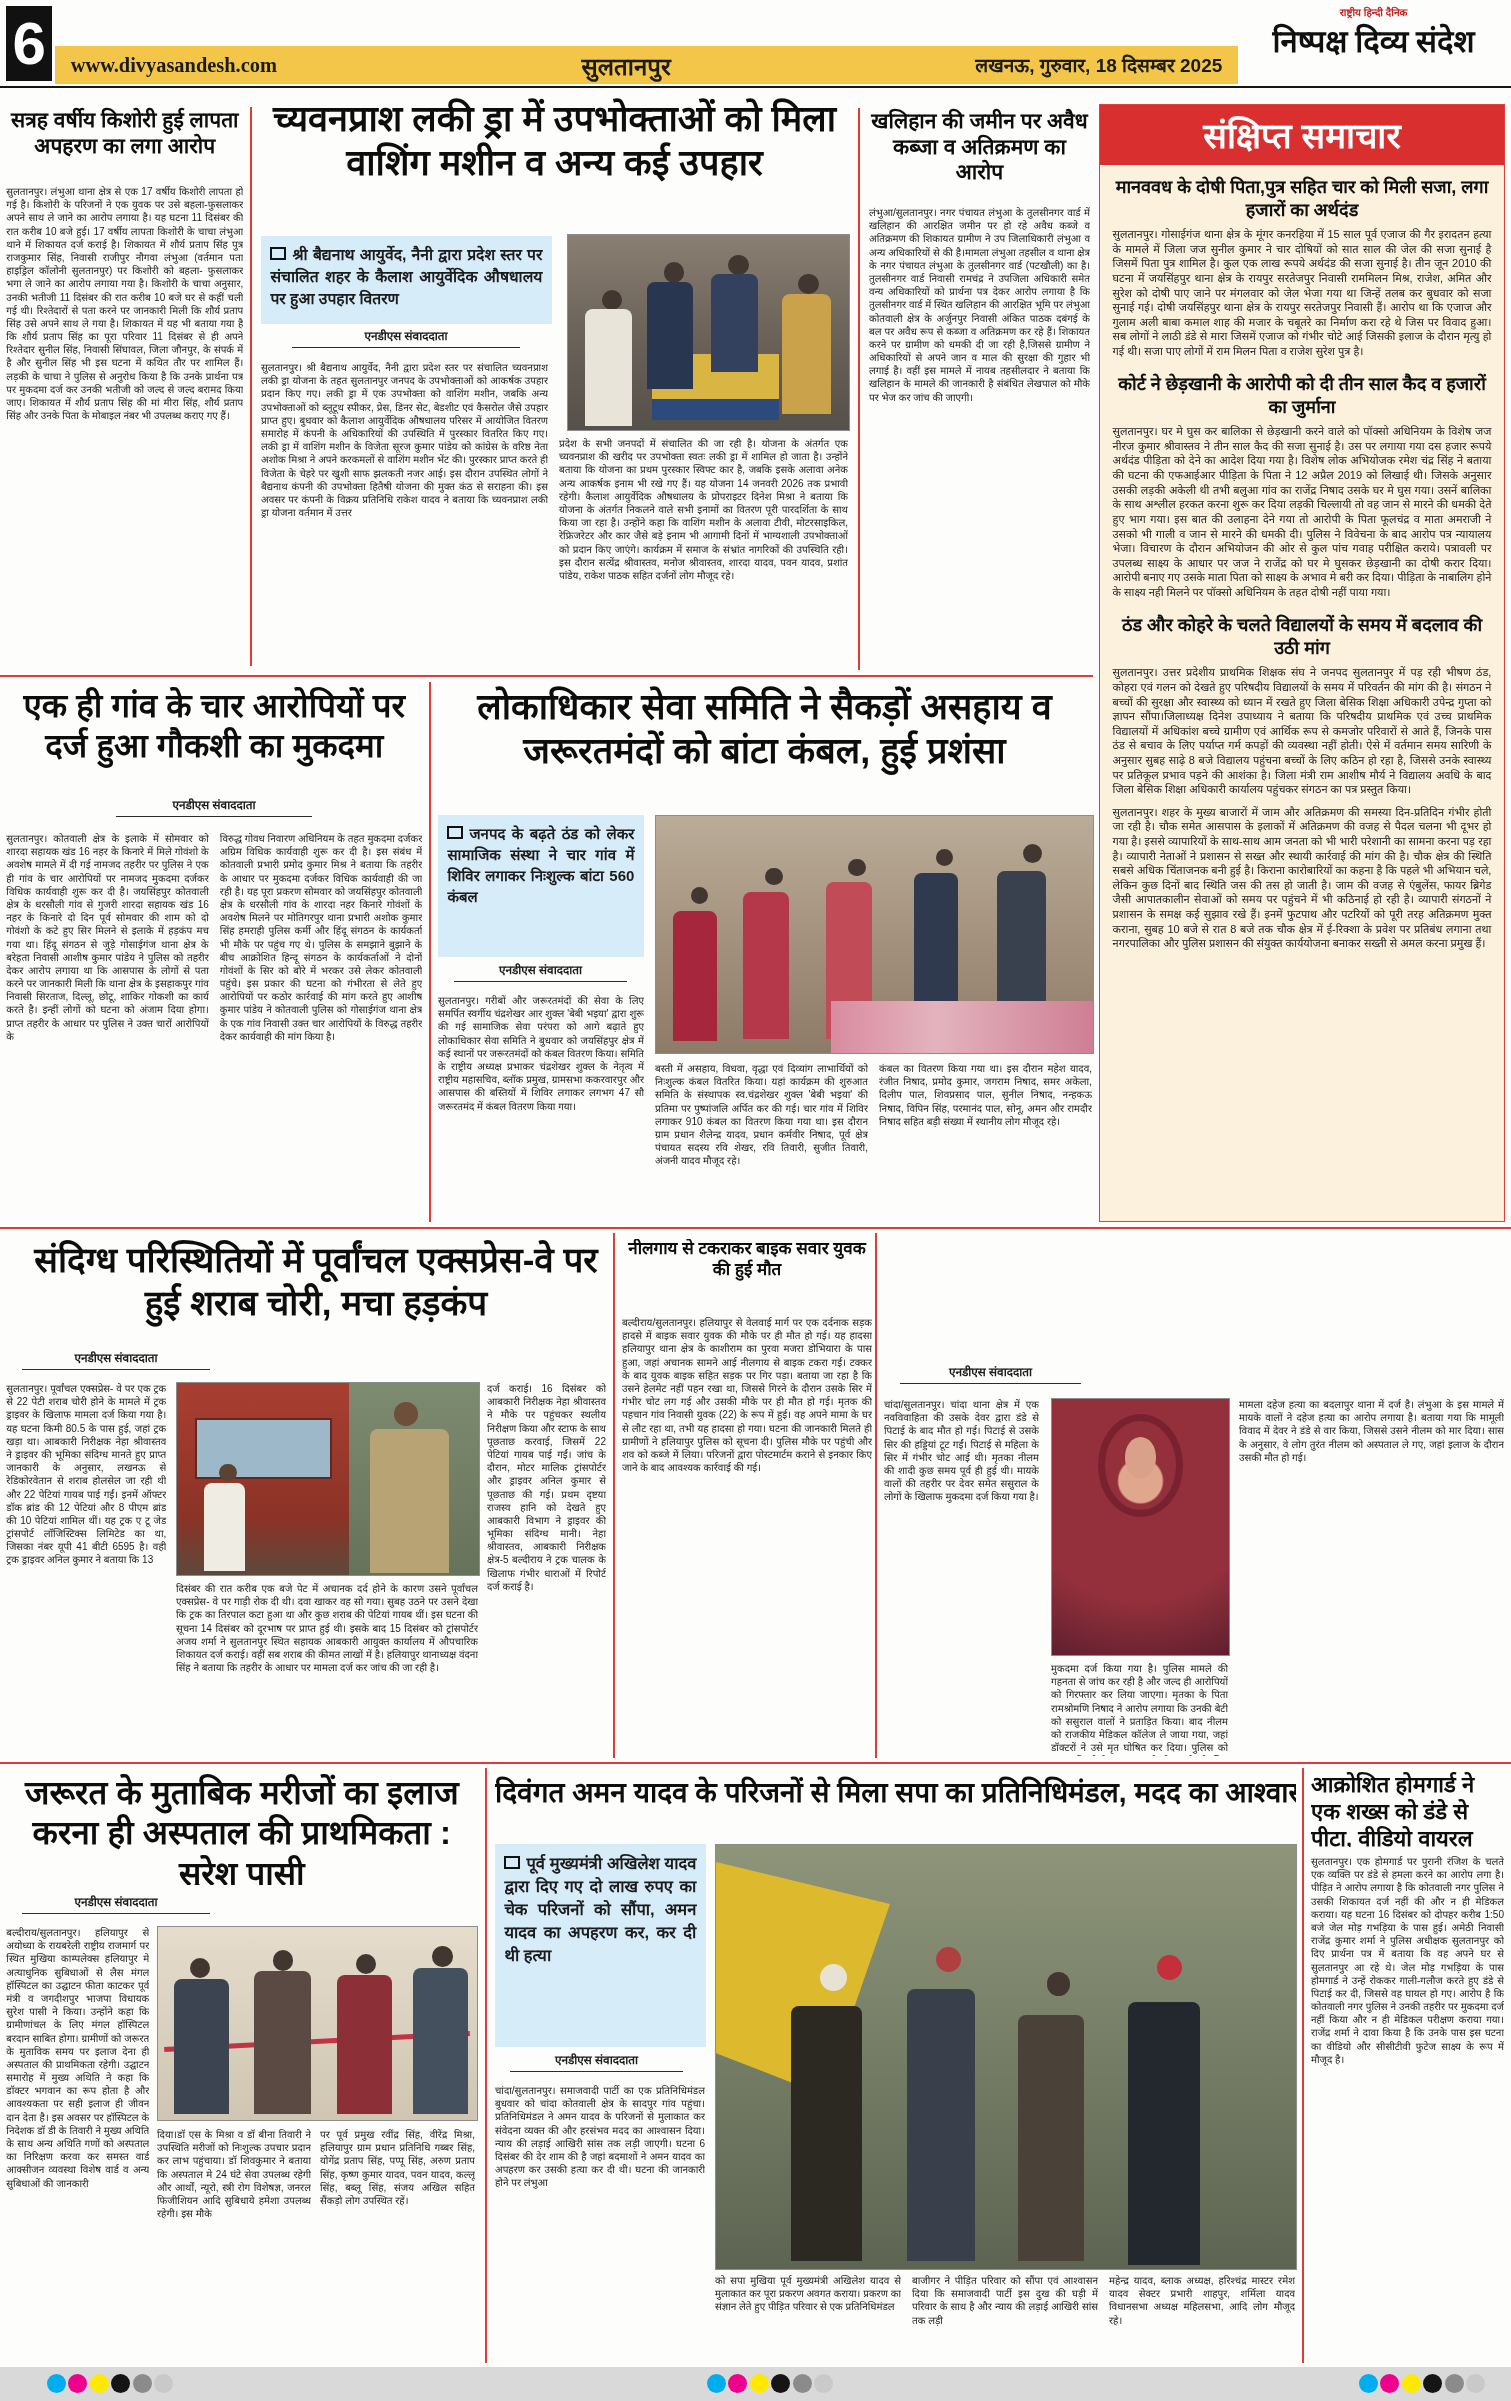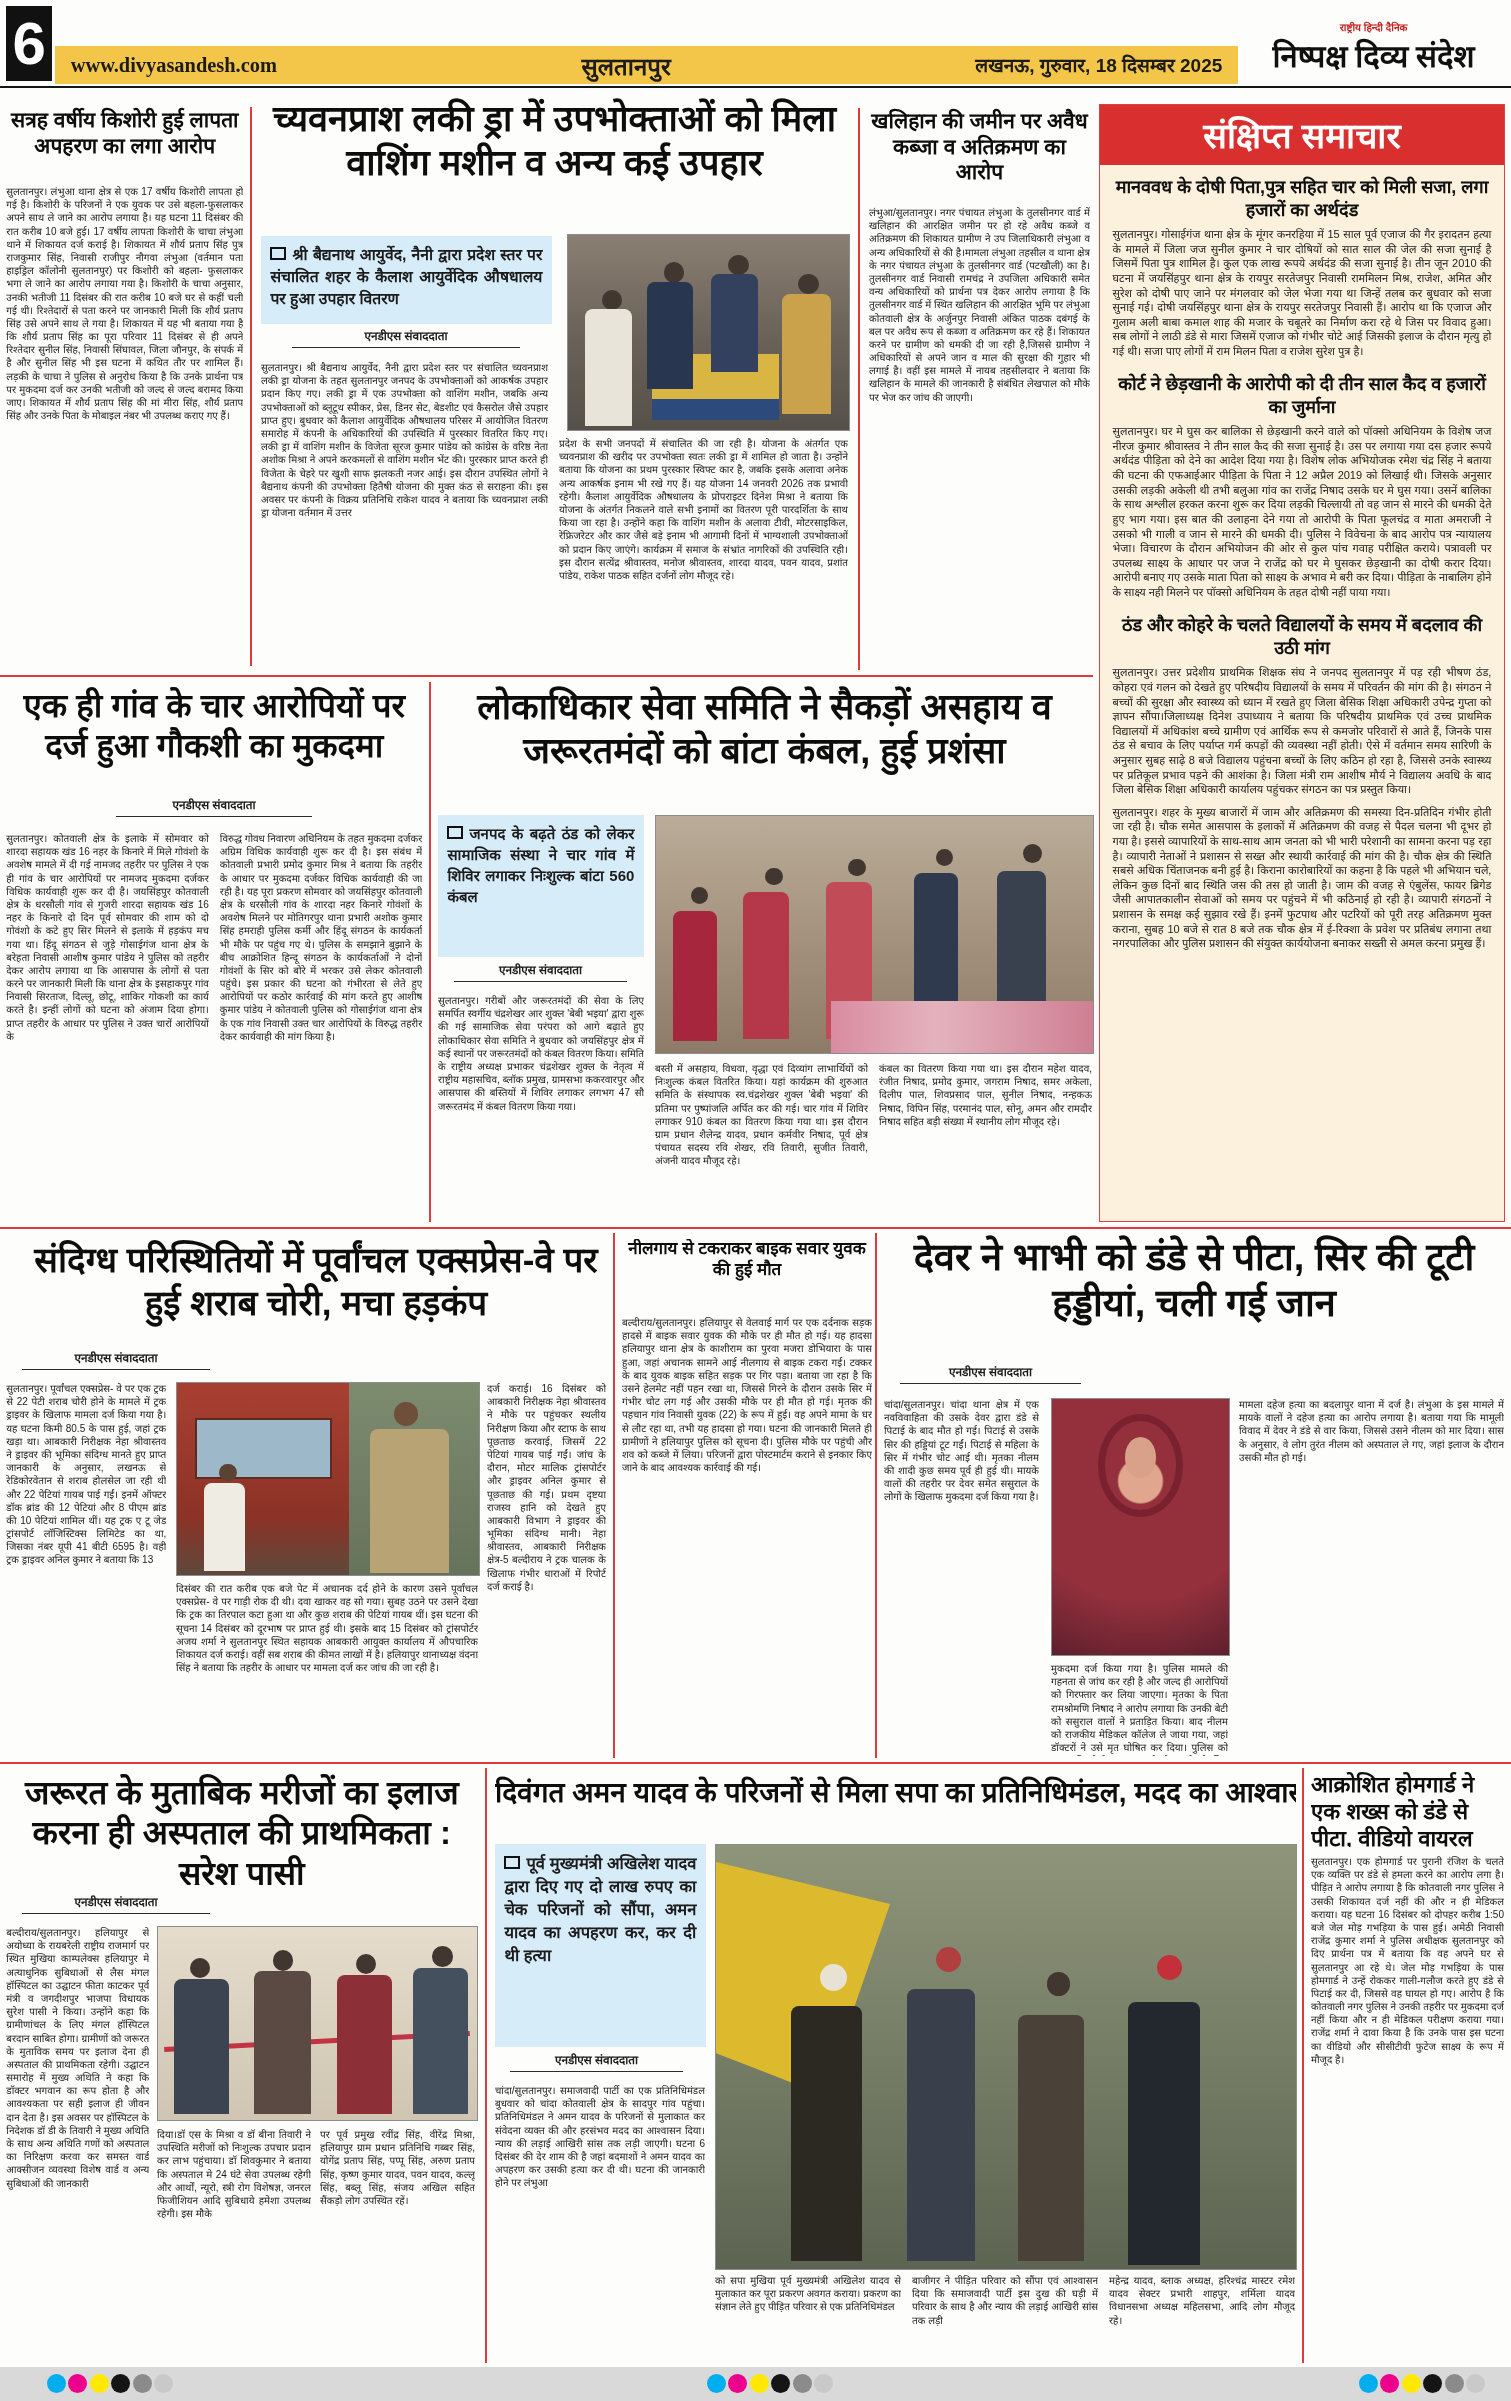--- a/index.html
+++ b/index.html
@@ -26,7 +26,7 @@
   .band .site{font-weight:700;font-size:20.4px;font-family:"Liberation Serif","DejaVu Serif",serif;}
   .band .ed{font-weight:800;font-size:24px;}
   .band .dt{font-weight:700;font-size:19px;}
-  .mast{display:flex;flex-direction:column;align-items:center;justify-content:flex-start;overflow:hidden;margin-top:15px;}
+  .mast{display:flex;flex-direction:column;align-items:center;justify-content:flex-start;overflow:hidden;}
   .mast .tag{color:#c42222;font-weight:700;font-size:10.2px;}
   .mast .nm{color:#101010;font-weight:800;font-size:31px;font-family:"Liberation Serif","DejaVu Serif",serif;white-space:nowrap;}
   

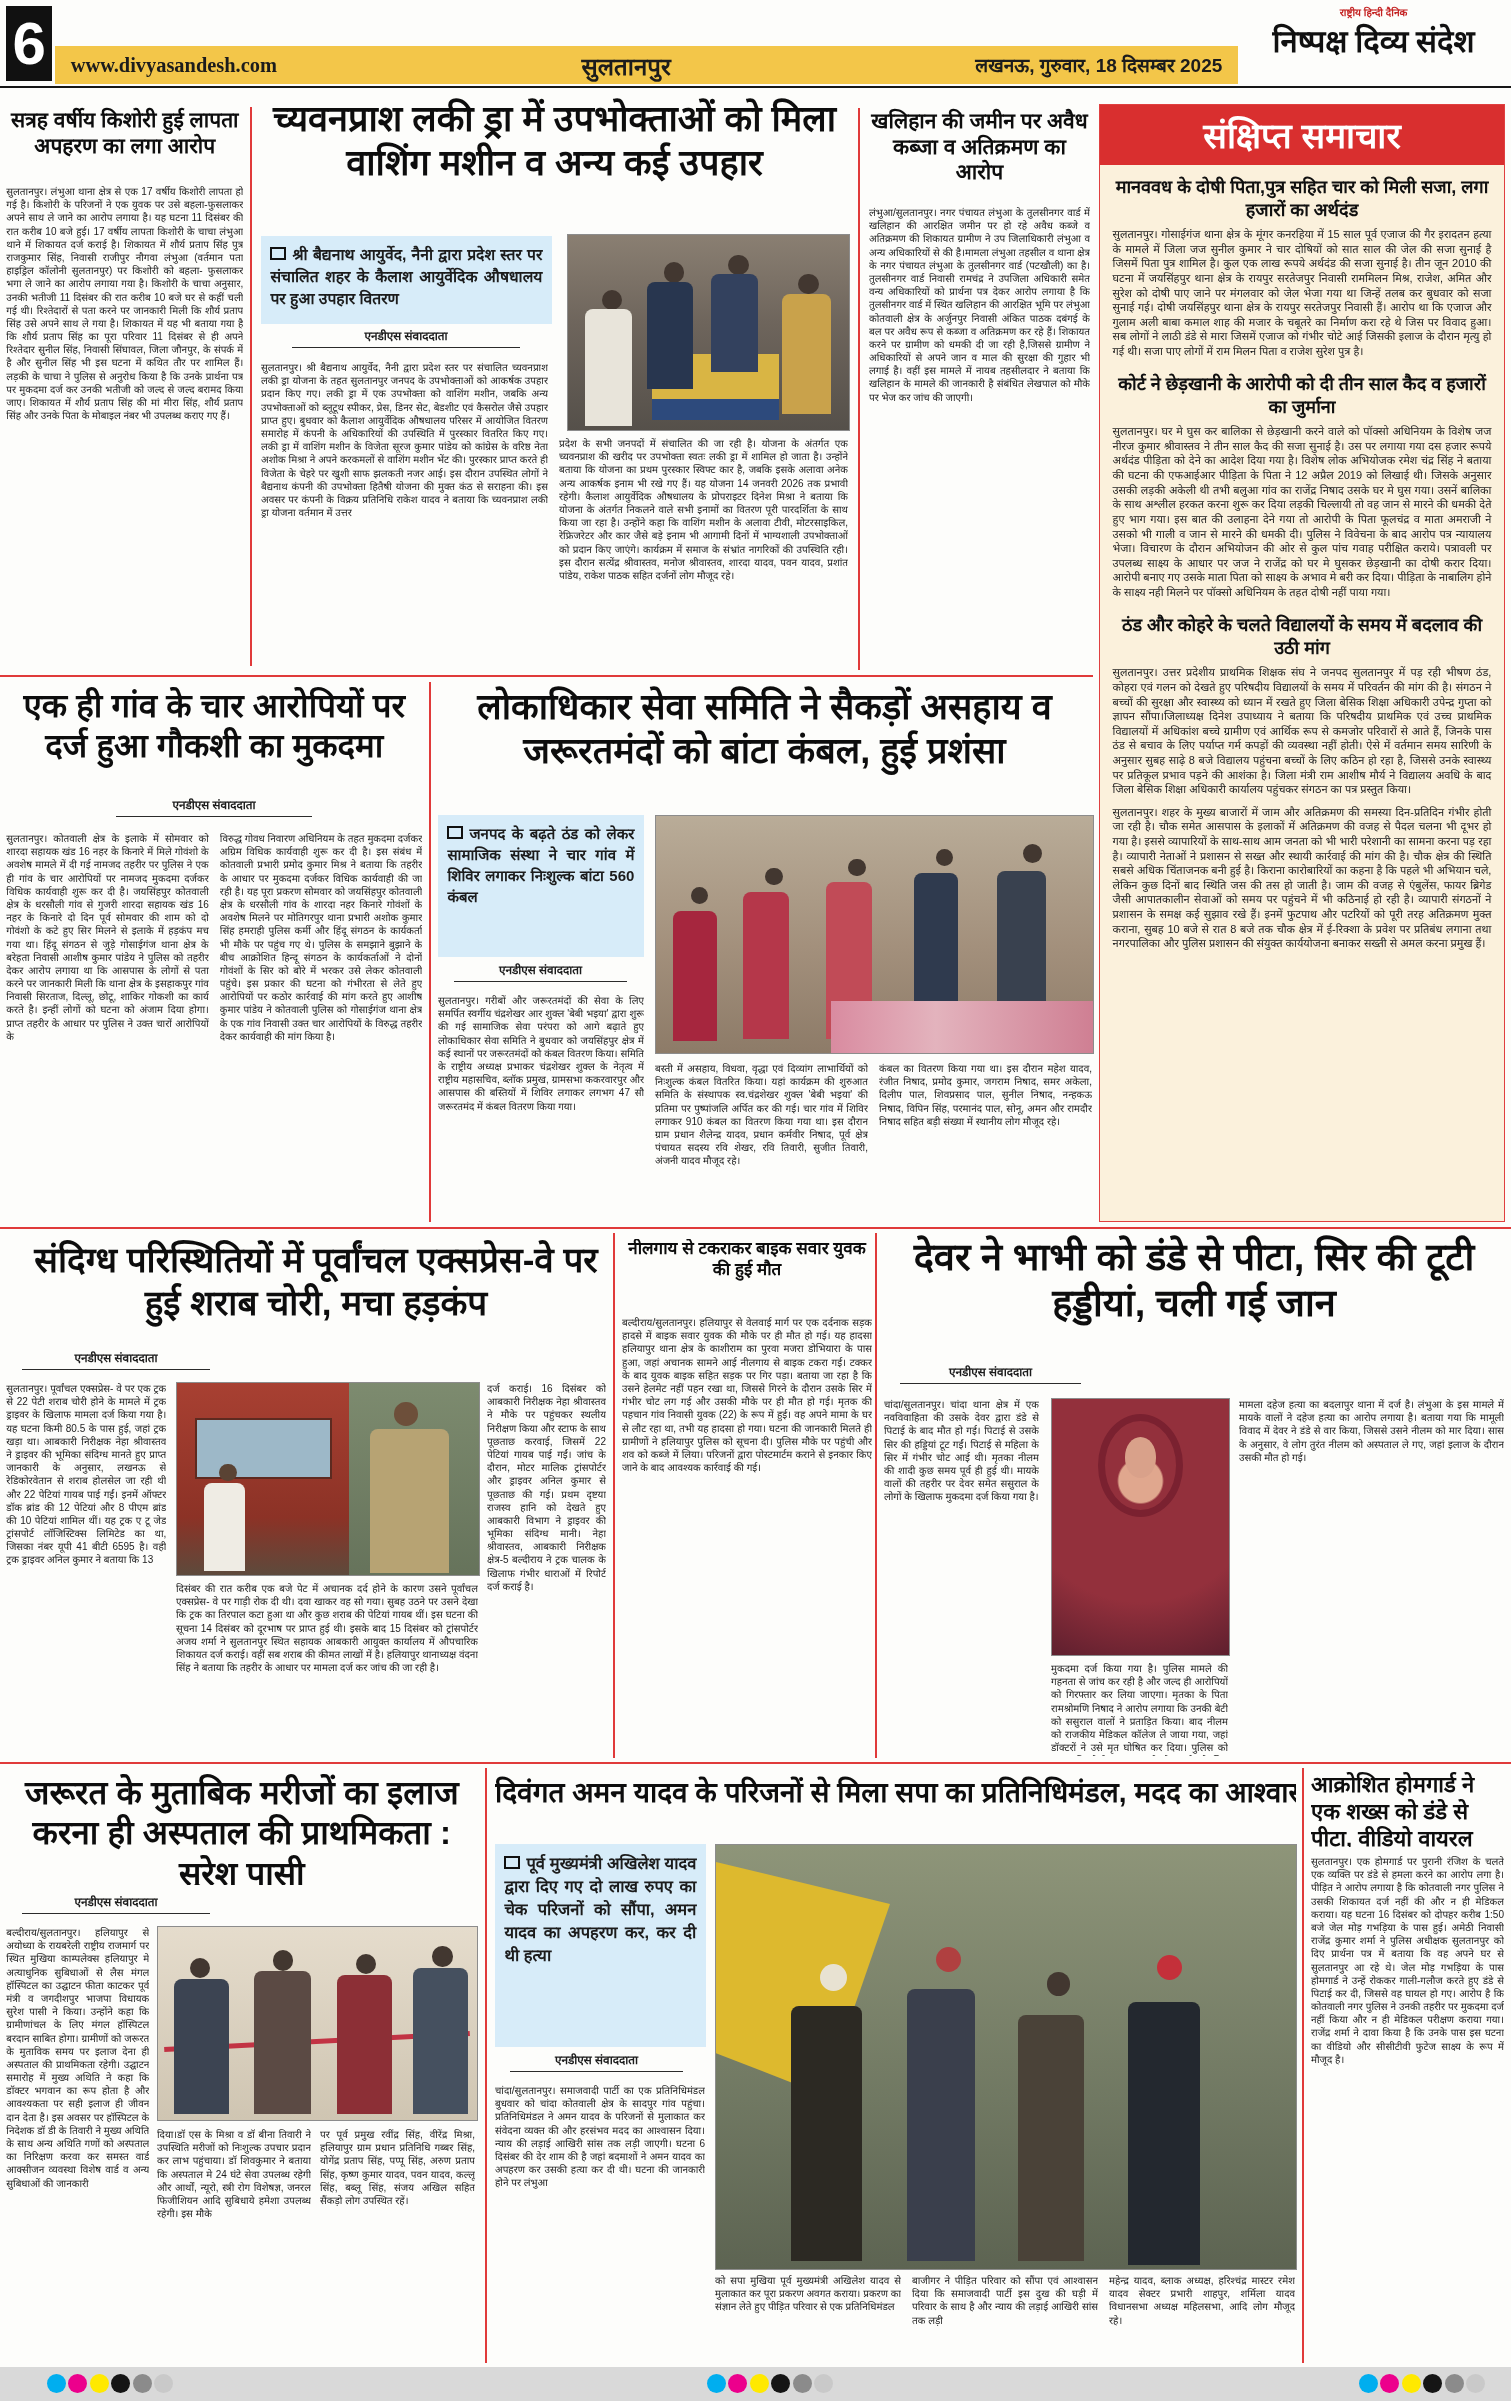--- a/index.html
+++ b/index.html
@@ -162,7 +162,6 @@
   <div class="abs bt" style="left:622px;top:1316px;width:250px;height:440px;">बल्दीराय/सुलतानपुर। हलियापुर से वेलवाई मार्ग पर एक दर्दनाक सड़क हादसे में बाइक सवार युवक की मौके पर ही मौत हो गई। यह हादसा हलियापुर थाना क्षेत्र के काशीराम का पुरवा मजरा डोभियारा के पास हुआ, जहां अचानक सामने आई नीलगाय से बाइक टकरा गई। टक्कर के बाद युवक बाइक सहित सड़क पर गिर पड़ा। बताया जा रहा है कि उसने हेलमेट नहीं पहन रखा था, जिससे गिरने के दौरान उसके सिर में गंभीर चोट लग गई और उसकी मौके पर ही मौत हो गई। मृतक की पहचान गांव निवासी युवक (22) के रूप में हुई। वह अपने मामा के घर से लौट रहा था, तभी यह हादसा हो गया। घटना की जानकारी मिलते ही ग्रामीणों ने हलियापुर पुलिस को सूचना दी। पुलिस मौके पर पहुंची और शव को कब्जे में लिया। परिजनों द्वारा पोस्टमार्टम कराने से इनकार किए जाने के बाद आवश्यक कार्रवाई की गई।</div>
   <div class="vr" style="left:875px;top:1233px;height:525px;"></div>
 
-  <div class="abs hl" style="left:884px;top:1234px;width:620px;height:119px;font-size:38px;">देवर ने भाभी को डंडे से पीटा, सिर की टूटी हड्डीयां, चली गई जान</div>
   <div class="abs byl" style="left:900px;top:1363px;width:181px;">एनडीएस संवाददाता</div>
   <div class="abs bt" style="left:884px;top:1398px;width:155px;height:358px;">चांदा/सुलतानपुर। चांदा थाना क्षेत्र में एक नवविवाहिता की उसके देवर द्वारा डंडे से पिटाई के बाद मौत हो गई। पिटाई से उसके सिर की हड्डियां टूट गईं। पिटाई से महिला के सिर में गंभीर चोट आई थी। मृतका नीलम की शादी कुछ समय पूर्व ही हुई थी। मायके वालों की तहरीर पर देवर समेत ससुराल के लोगों के खिलाफ मुकदमा दर्ज किया गया है।</div>
   <div class="ph" style="left:1051px;top:1398px;width:177px;height:256px;background:radial-gradient(circle at 50% 32%,#e0a78e 11%,#93303c 12% 62%,#5e1f2e);">

